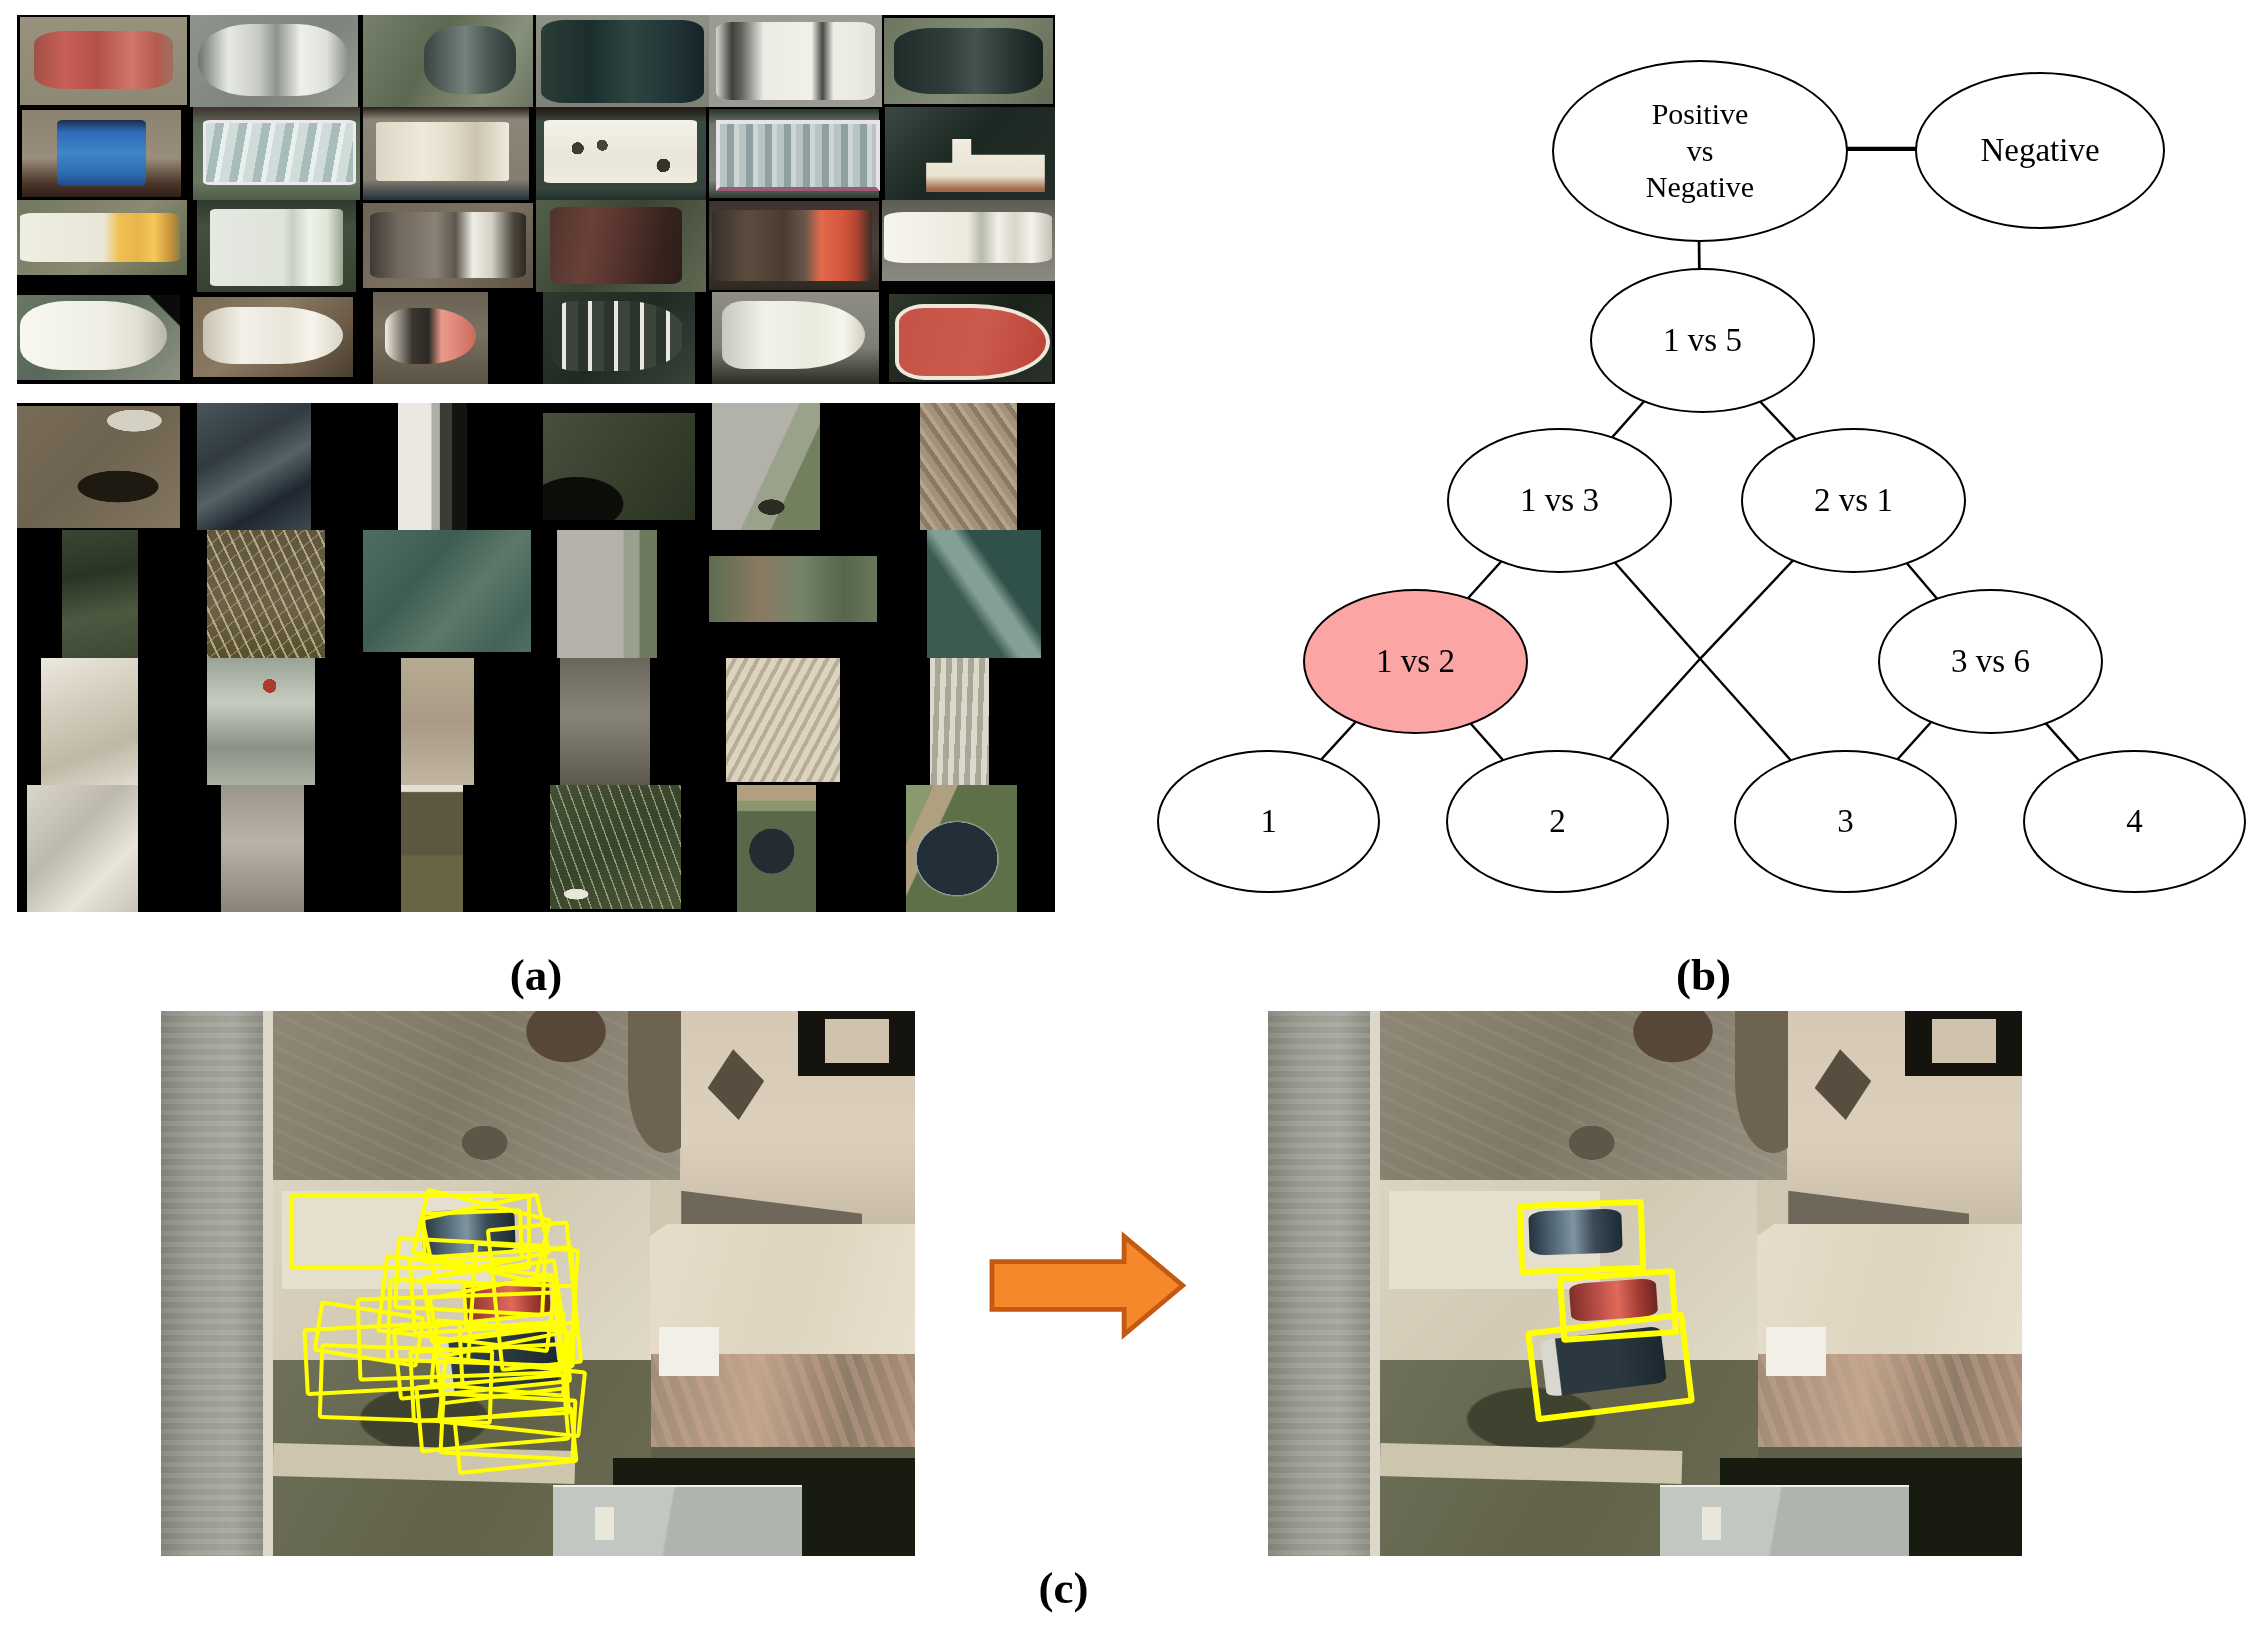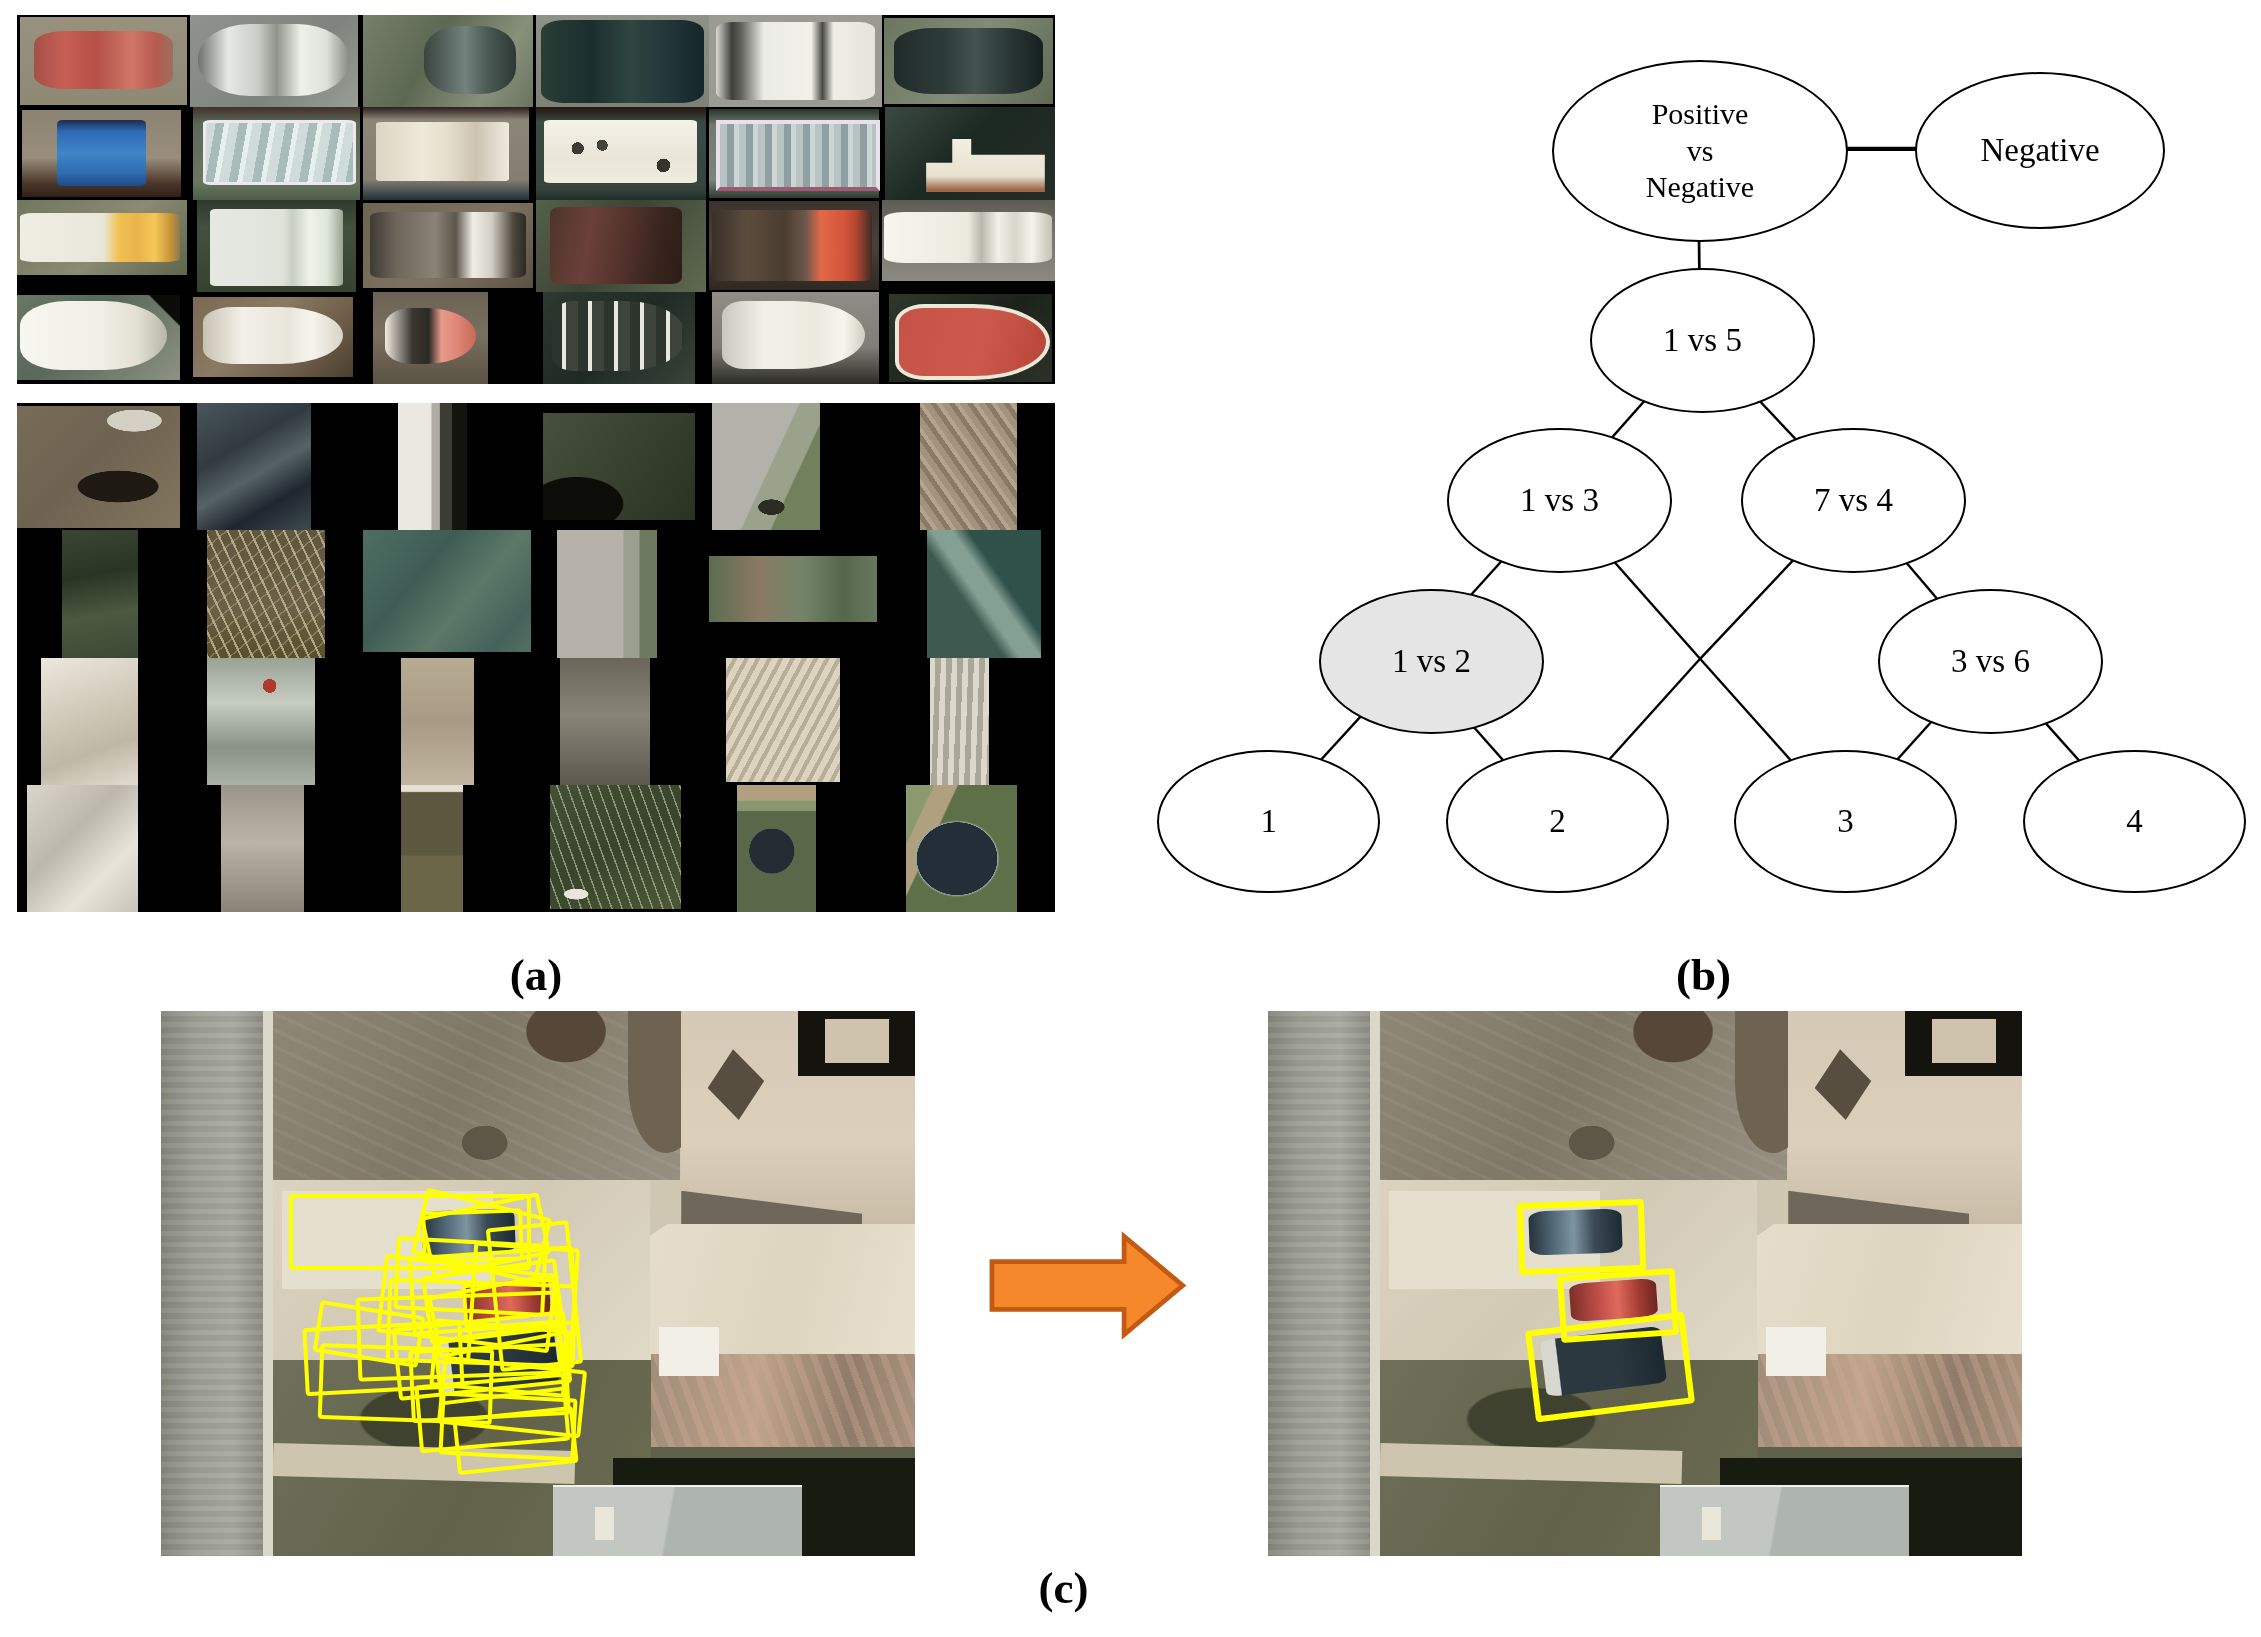--- a/index.html
+++ b/index.html
@@ -257,7 +257,7 @@
         <span>1 vs 3</span>
       </div>
       <div class="node" style="left: 594px; top: 387px; width: 221px; height: 141px; background: rgb(255, 255, 255); border-color: rgb(0, 0, 0);">
-        <span>7 vs 4</span>
+        <span>2 vs 1</span>
       </div>
       <div class="node" style="left: 172px; top: 548px; width: 221px; height: 141px; background: #e5e5e5; border-color: rgb(0, 0, 0);">
         <span>1 vs 2</span>

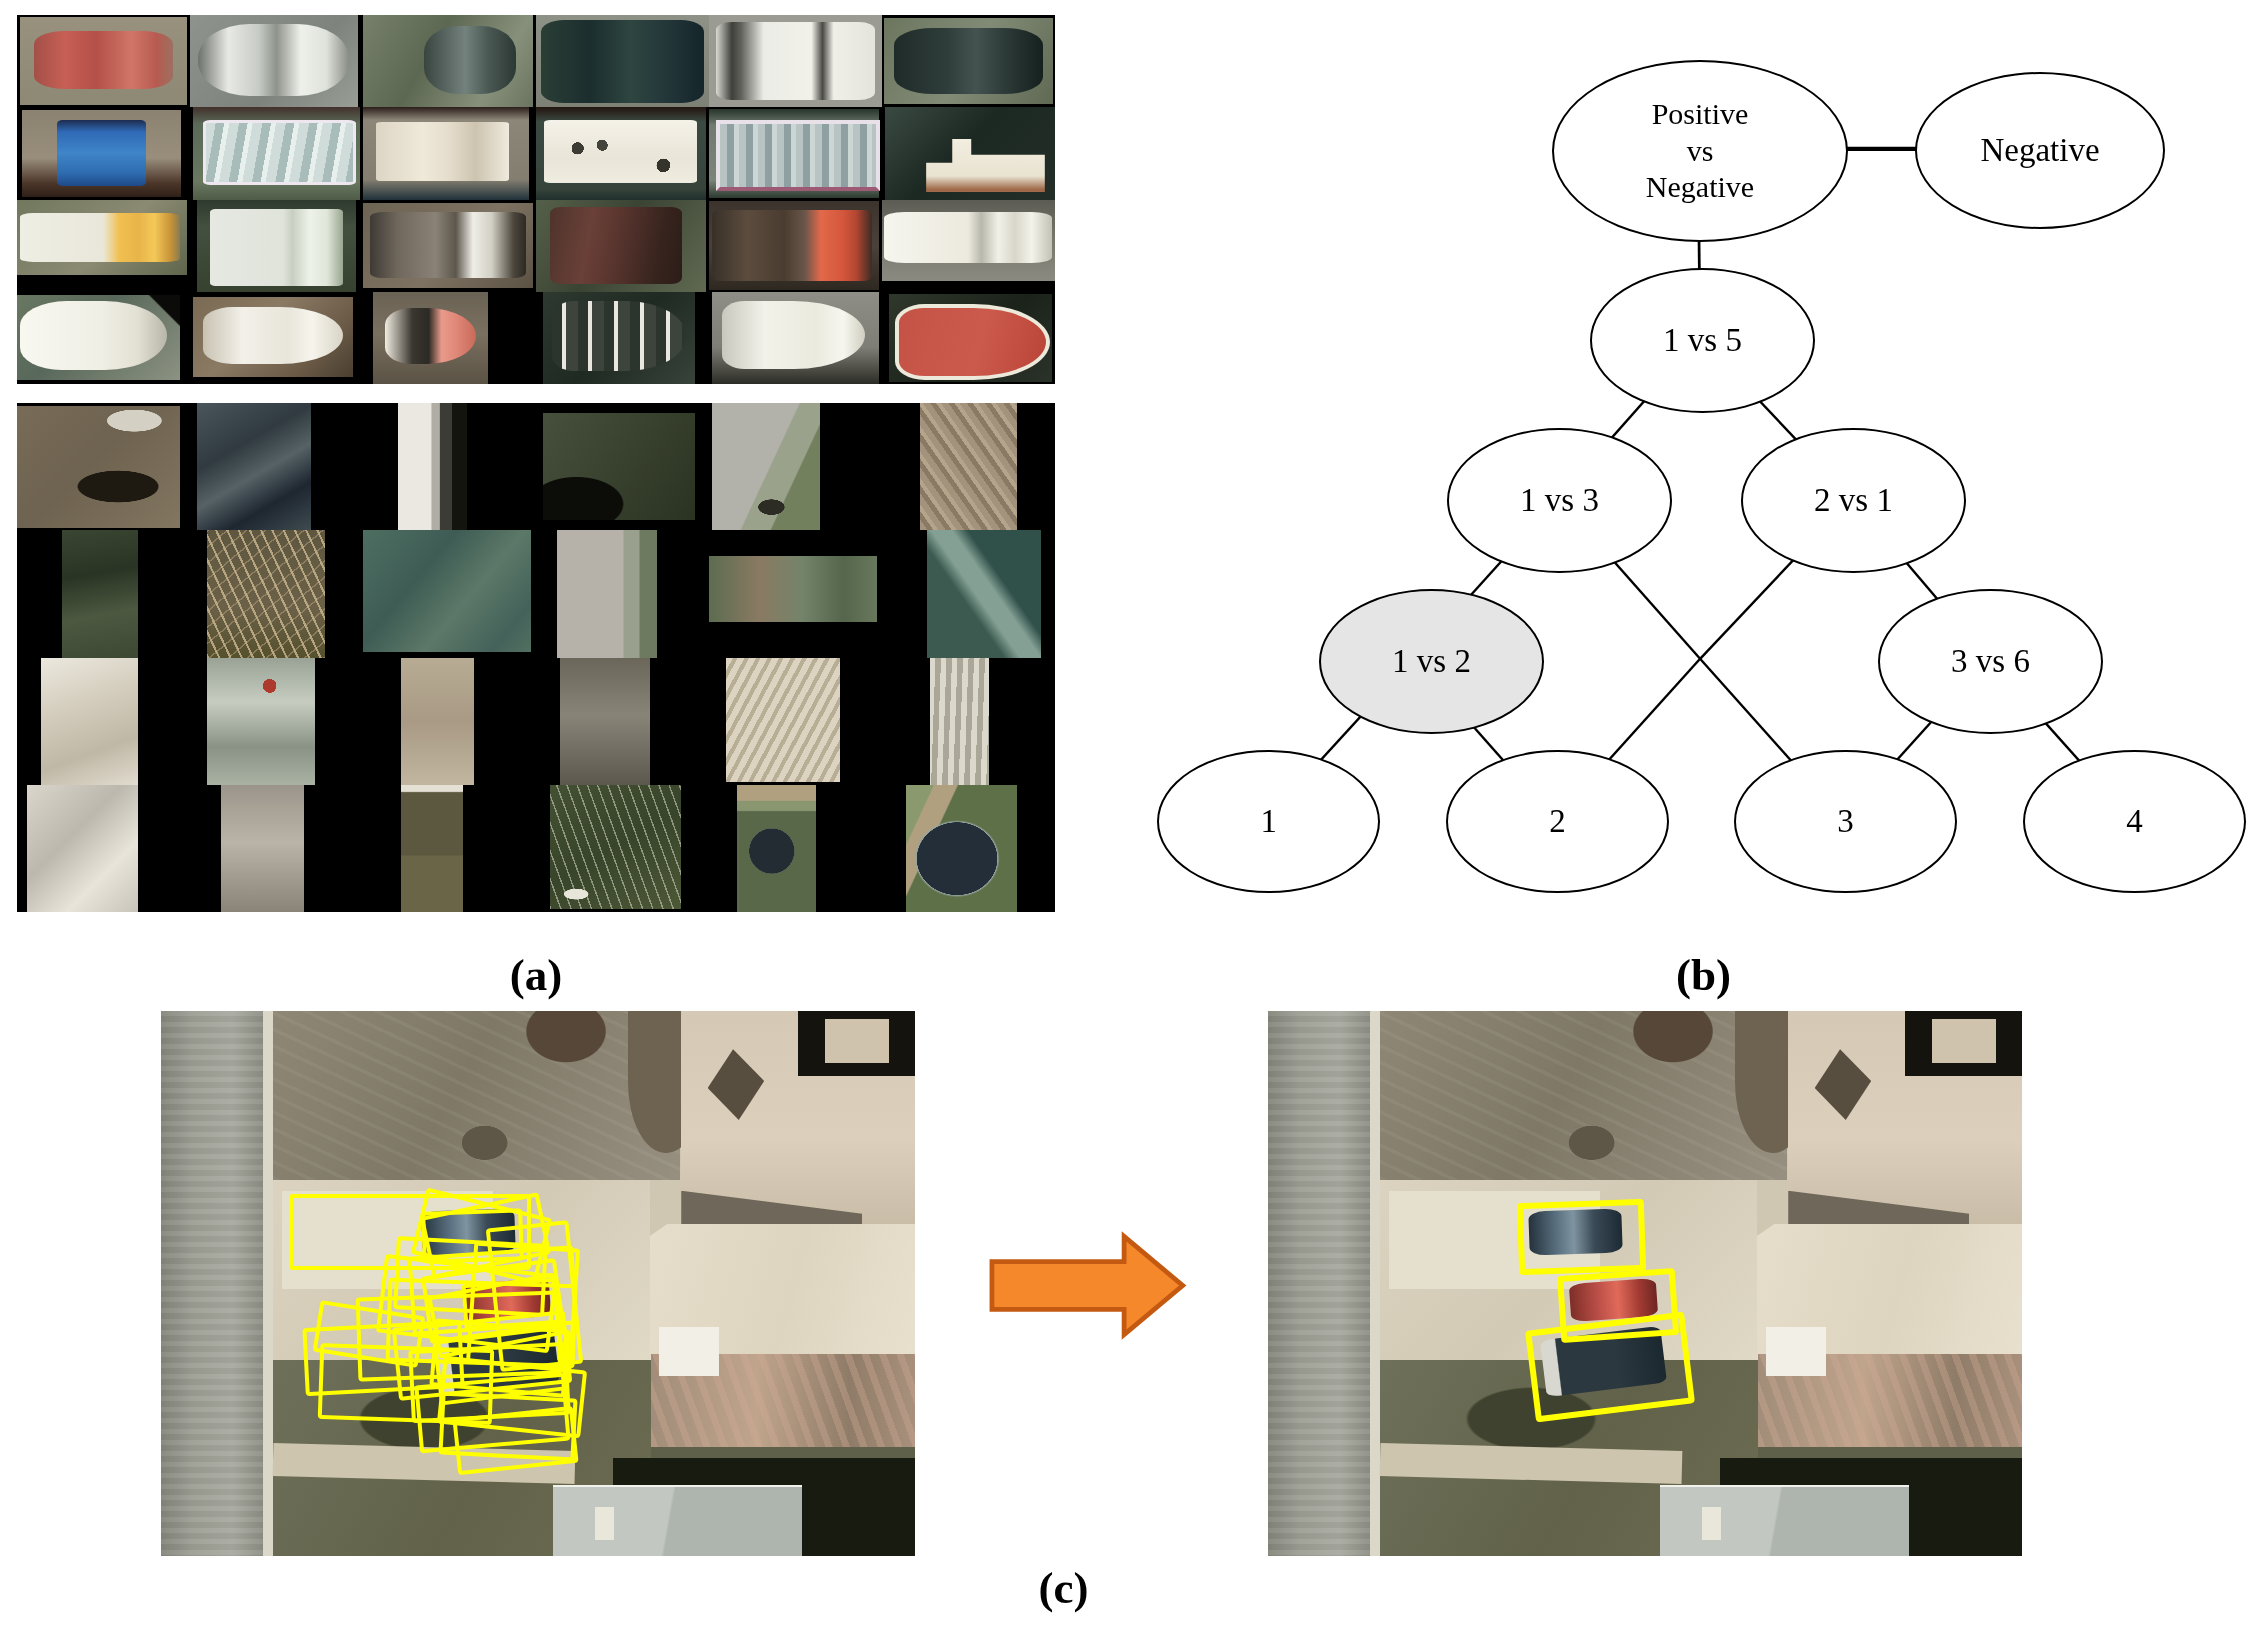--- a/index.html
+++ b/index.html
@@ -259,7 +259,7 @@
       <div class="node" style="left: 594px; top: 387px; width: 221px; height: 141px; background: rgb(255, 255, 255); border-color: rgb(0, 0, 0);">
         <span>2 vs 1</span>
       </div>
-      <div class="node" style="left: 172px; top: 548px; width: 221px; height: 141px; background: #e5e5e5; border-color: rgb(0, 0, 0);">
+      <div class="node" style="left: 156px; top: 548px; width: 221px; height: 141px; background: #fca5a5; border-color: rgb(0, 0, 0);">
         <span>1 vs 2</span>
       </div>
       <div class="node" style="left: 731px; top: 548px; width: 221px; height: 141px; background: rgb(255, 255, 255); border-color: rgb(0, 0, 0);">

